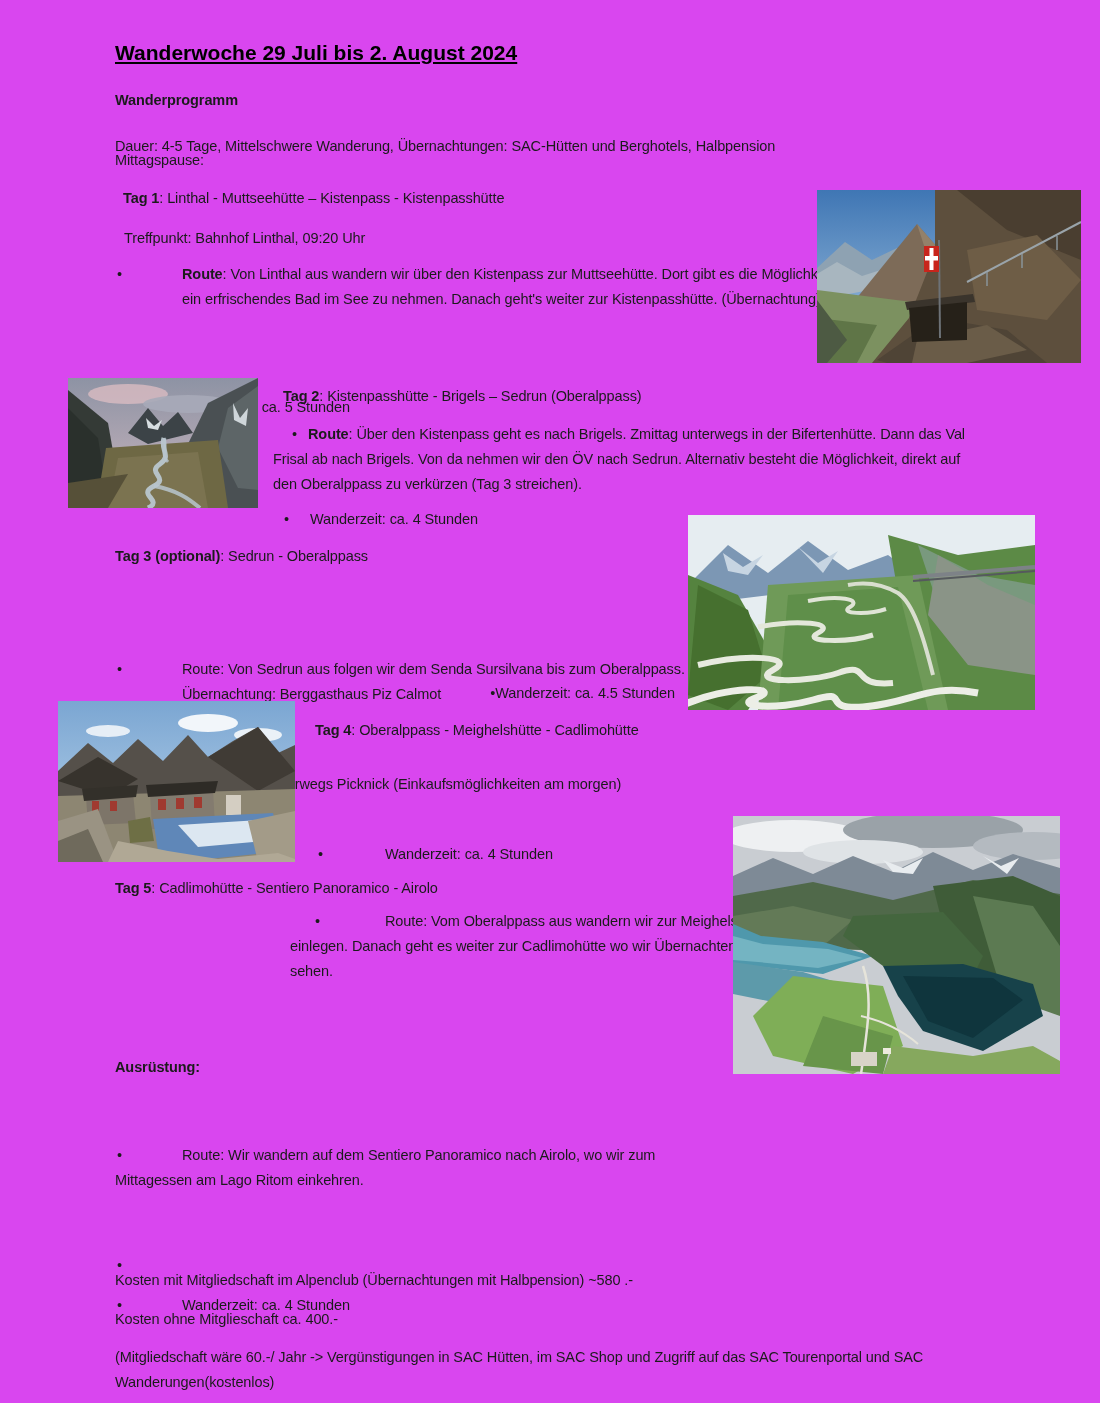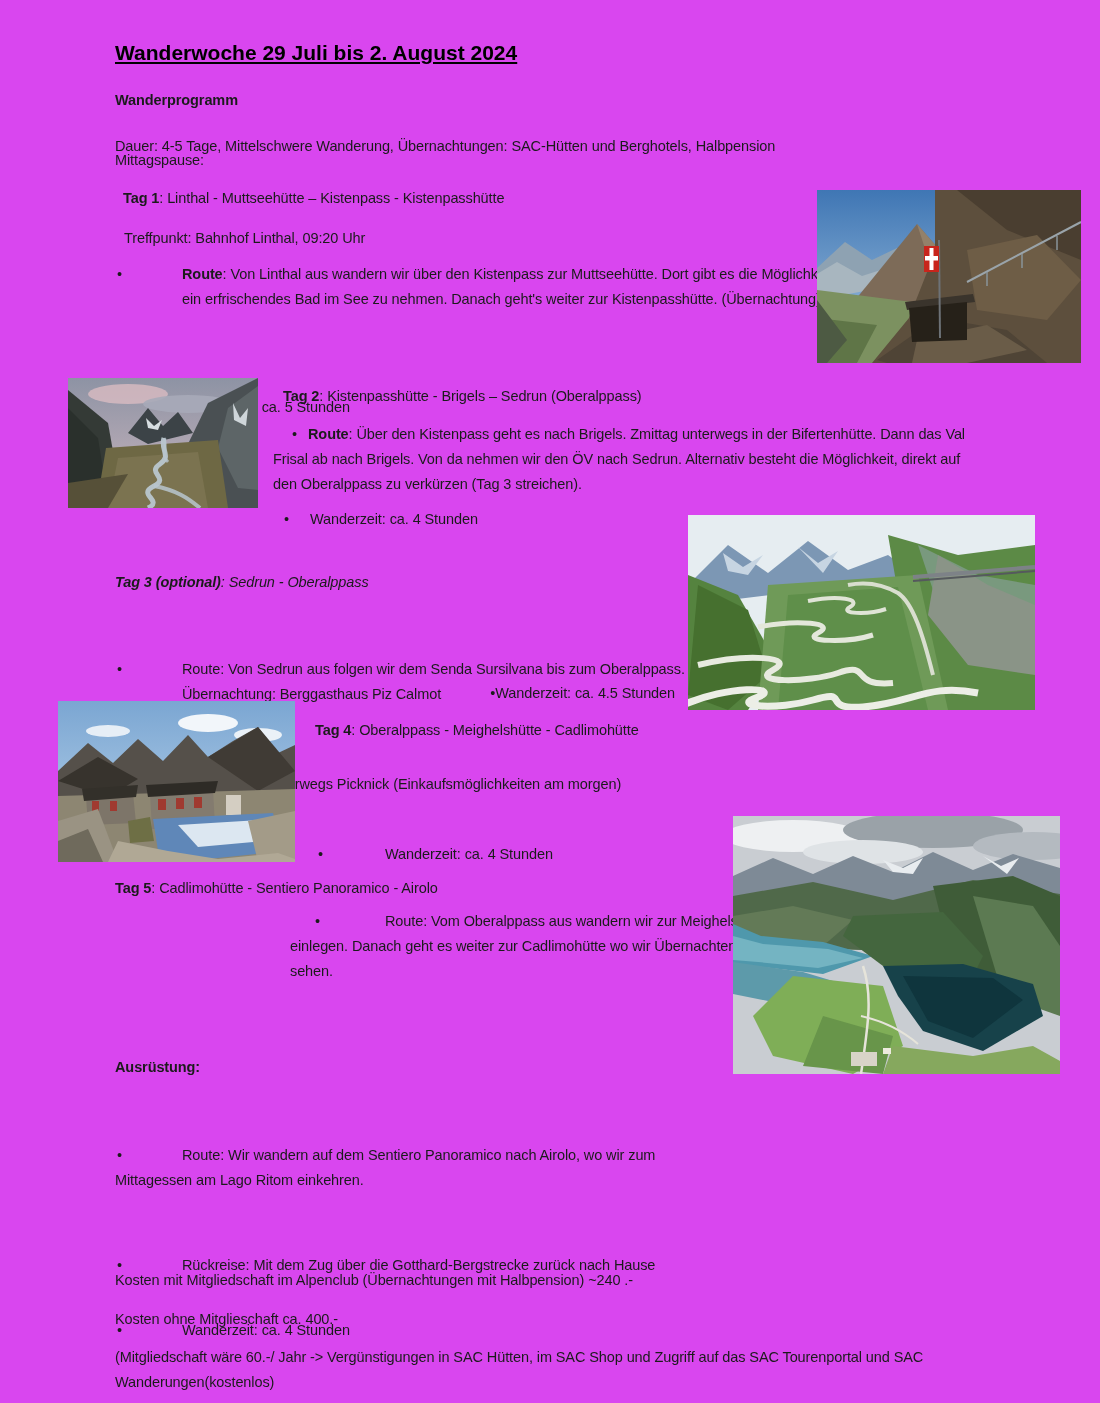--- a/index.html
+++ b/index.html
@@ -119,7 +119,7 @@
     <span class="mkflat2">•</span><span>Wanderzeit: ca. 4 Stunden</span>
   </div>
 
-  <div class="abs" style="left:115px; top:570px;font-style:italic;"><span class="b">Tag 3 (optional)</span><span>: Sedrun - Oberalppass</span></div>
+  <div class="abs" style="left:115px; top:544px;"><span class="b">Tag 3 (optional)</span><span>: Sedrun - Oberalppass</span></div>
   <div class="abs li" style="left:115px; top:582px; width:585px;">
     <span class="mk">•</span><span>Route: Von Sedrun aus folgen wir dem Senda Sursilvana bis zum Oberalppass. Übernachtung: Berggasthaus Piz Calmot</span>
   </div>

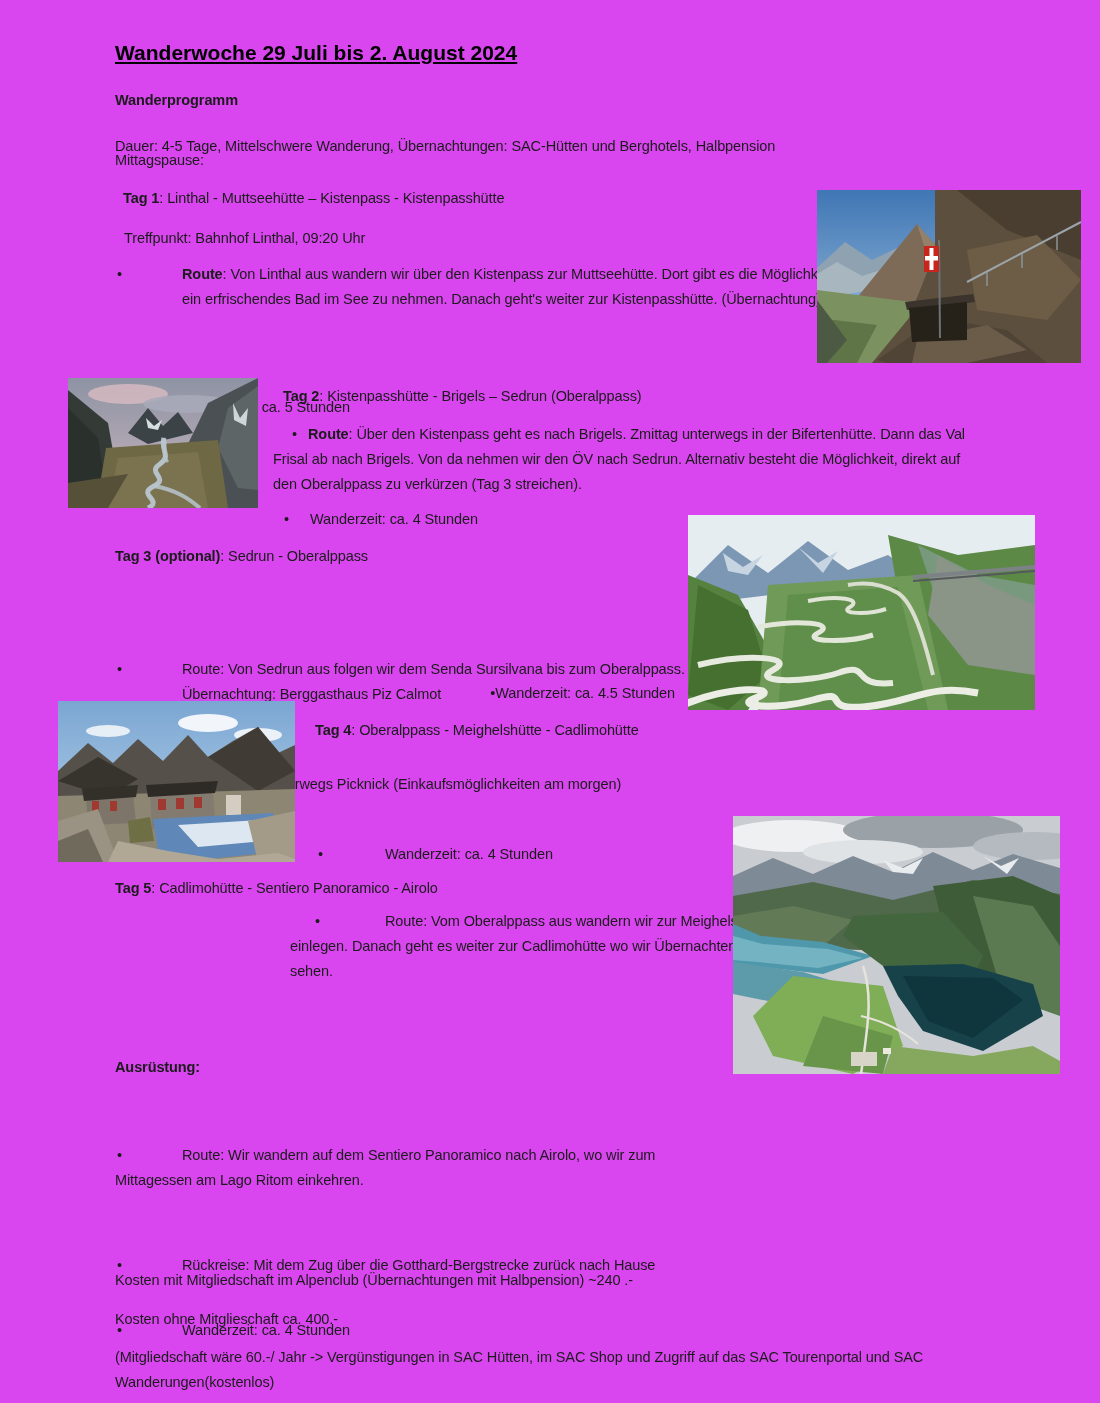--- a/index.html
+++ b/index.html
@@ -202,7 +202,7 @@
     <span class="mk">•</span><span>Route: Wir wandern auf dem Sentiero Panoramico nach Airolo, wo wir zum Mittagessen am Lago Ritom einkehren.</span>
   </div>
   <div class="abs ti" style="left:115px; top:978px; width:610px;">
-    <span class="mk">•</span><span>Rückreise: Mit dem Zug über die Gotthard-Bergstrecke zurück nach Hause</span>
+    <span class="mk">•</span>
   </div>
   <div class="abs ti" style="left:115px; top:1018px; width:610px;">
     <span class="mk">•</span><span>Wanderzeit: ca. 4 Stunden</span>

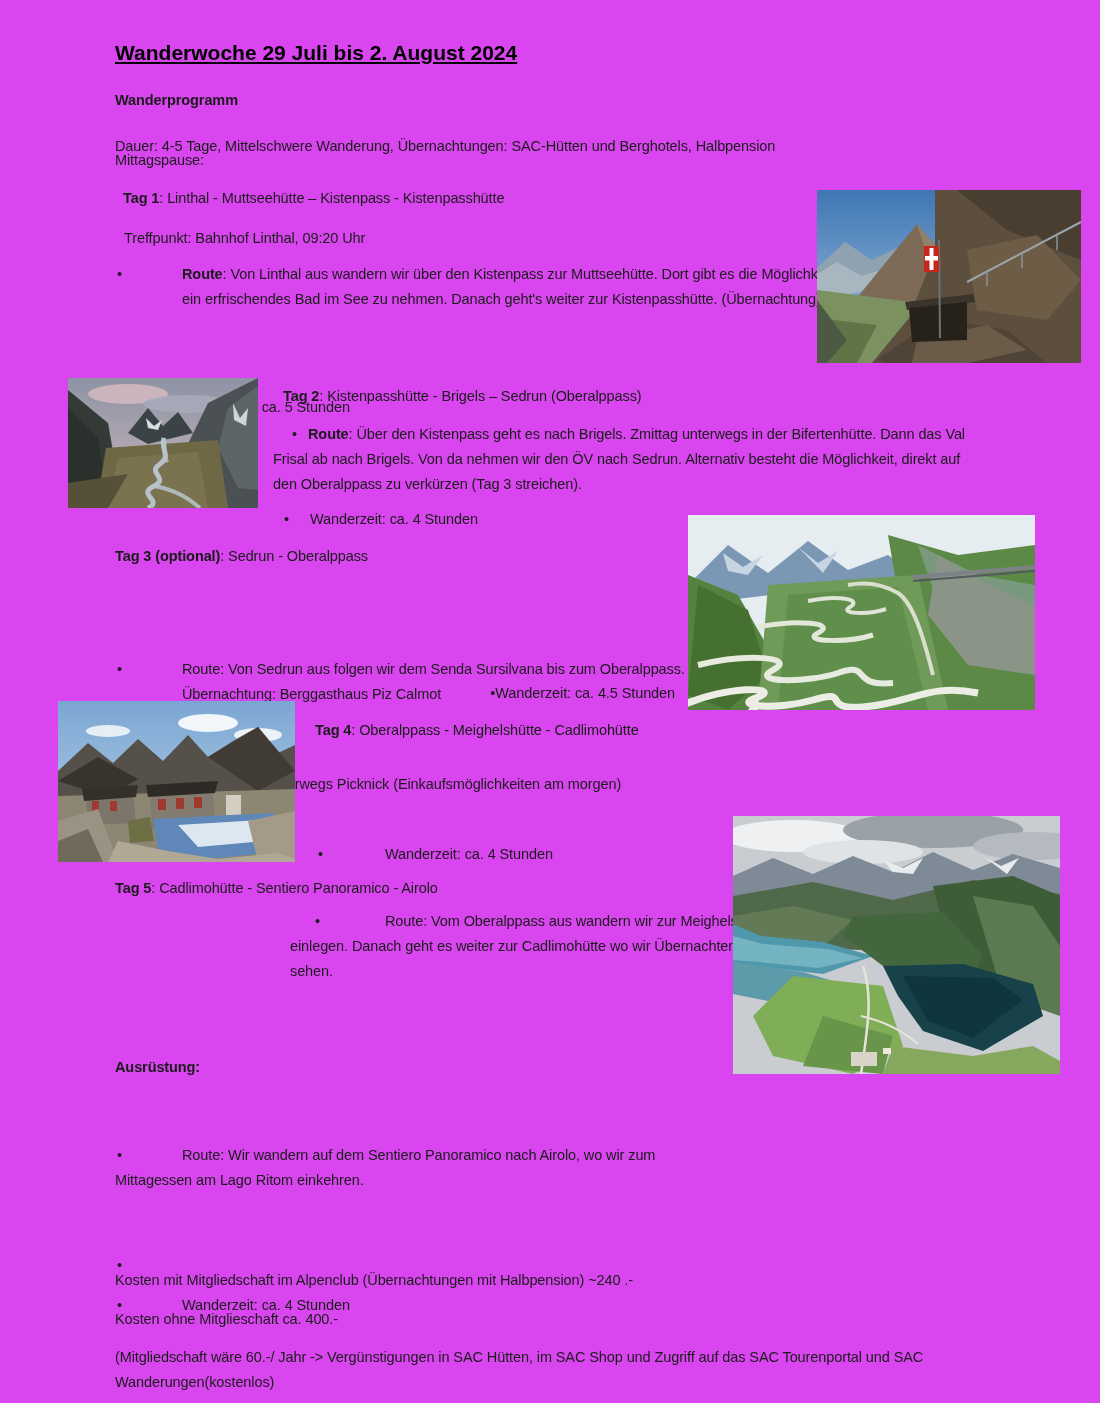--- a/index.html
+++ b/index.html
@@ -240,7 +240,7 @@
 
   <div class="abs b" style="left:115px; top:1055px;">Ausrüstung:</div>
 
-  <div class="abs" style="left:115px; top:1268px; width:900px;">Kosten mit Mitgliedschaft im Alpenclub (Übernachtungen mit Halbpension)  ~240 .-</div>
+  <div class="abs" style="left:115px; top:1268px; width:900px;">Kosten mit Mitgliedschaft im Alpenclub (Übernachtungen mit Halbpension)  ~580 .-</div>
   <div class="abs" style="left:115px; top:1307px; width:900px;">Kosten ohne Mitglieschaft ca. 400.-</div>
   <div class="abs" style="left:115px; top:1345px; width:868px;">(Mitgliedschaft wäre 60.-/ Jahr -&gt; Vergünstigungen in SAC Hütten, im SAC Shop und Zugriff auf das SAC Tourenportal und SAC Wanderungen(kostenlos)</div>
 

